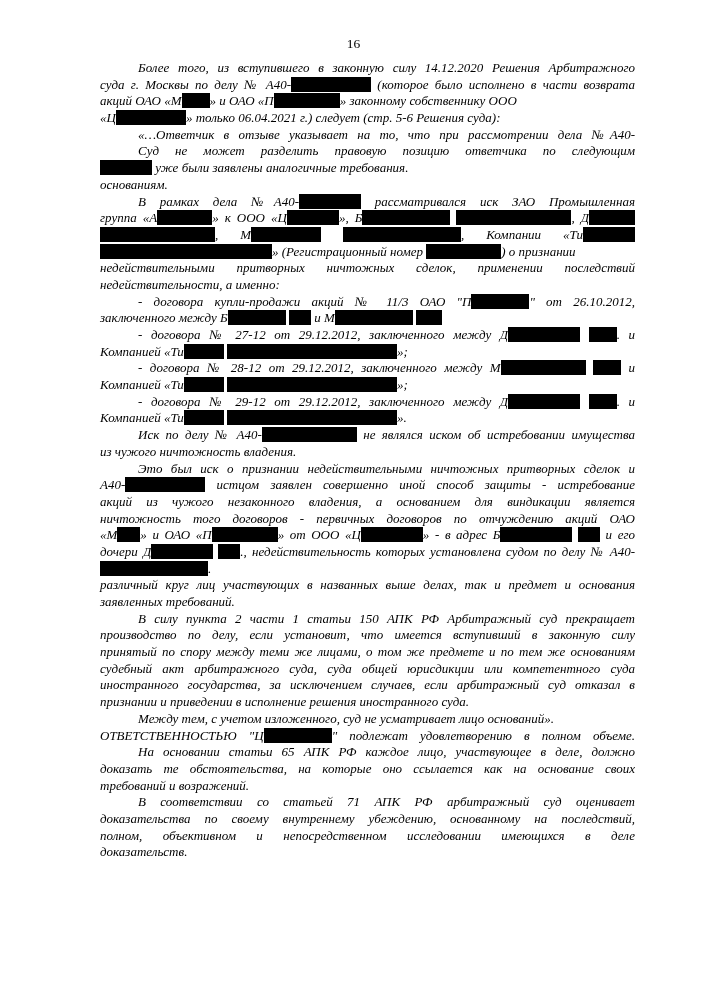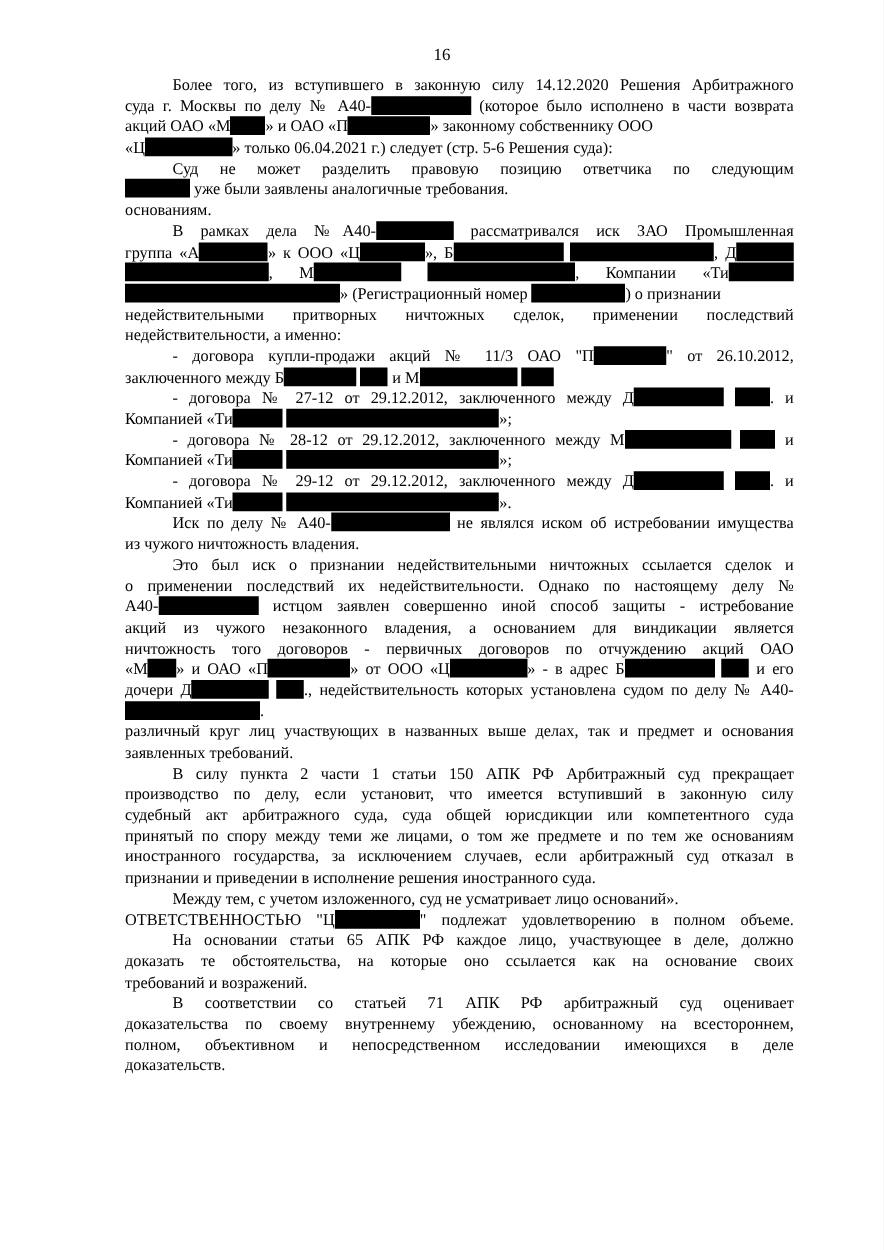--- a/index.html
+++ b/index.html
@@ -23,6 +23,7 @@
     height:16.7px;line-height:16.7px;
     white-space:nowrap;
     text-align:left;
+    font-style:italic;
   }
   .line.j{
     text-align:justify;

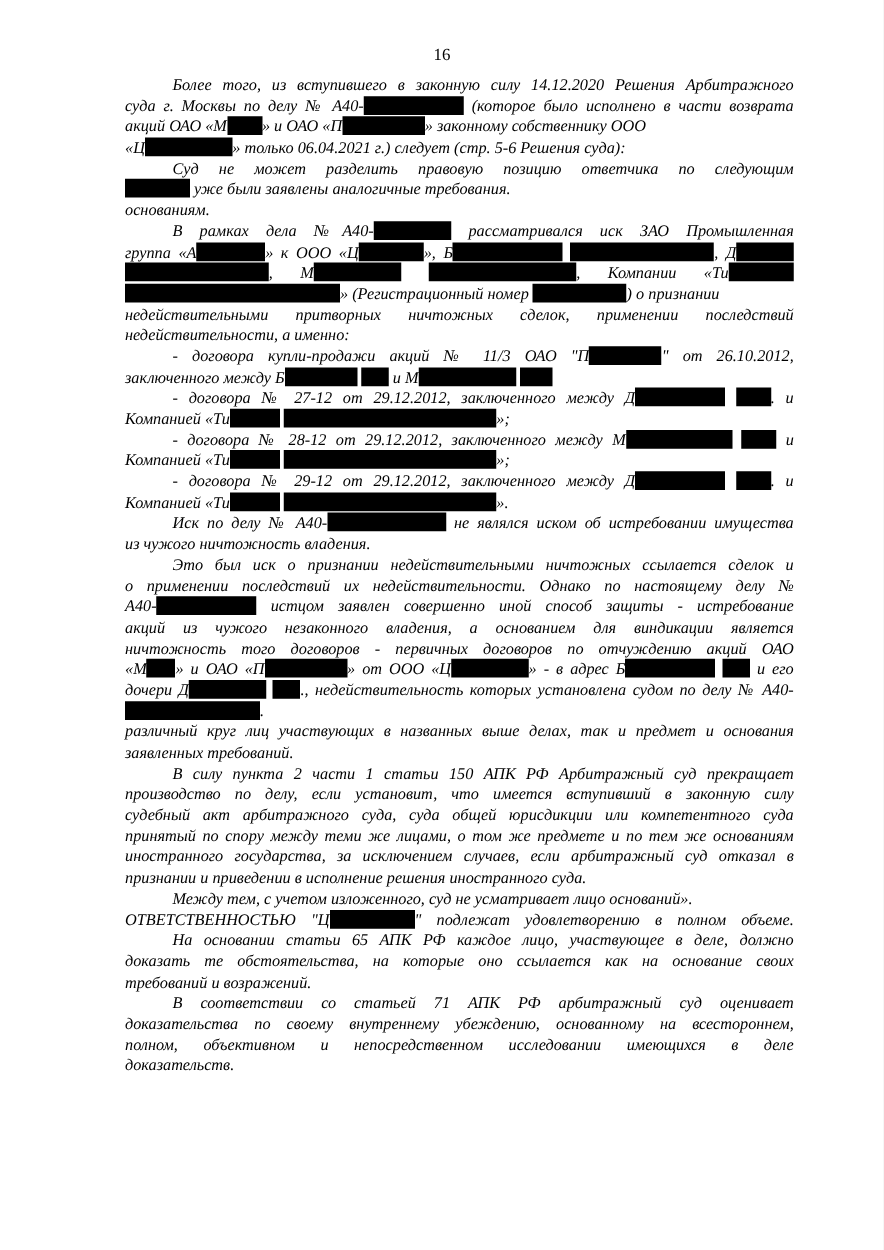--- a/index.html
+++ b/index.html
@@ -49,6 +49,7 @@
       <div class="line j">суда г. Москвы по делу № А40-<span class="redact" style="width: 80px; background: rgb(0, 0, 0);"></span> (которое было исполнено в части возврата</div>
       <div class="line">акций ОАО «М<span class="redact" style="width: 28px; background: rgb(0, 0, 0);"></span>» и ОАО «П<span class="redact" style="width: 66px; background: rgb(0, 0, 0);"></span>» законному собственнику ООО</div>
       <div class="line">«Ц<span class="redact" style="width: 70px; background: rgb(0, 0, 0);"></span>» только 06.04.2021 г.) следует (стр. 5-6 Решения суда):</div>
+      <div class="line j i">«…Ответчик в отзыве указывает на то, что при рассмотрении дела №А40-</div>
       <div class="line j i">Суд не может разделить правовую позицию ответчика по следующим</div>
       <div class="line"><span class="redact" style="width: 52px; background: rgb(0, 0, 0);"></span> уже были заявлены аналогичные требования.</div>
       <div class="line">основаниям.</div>

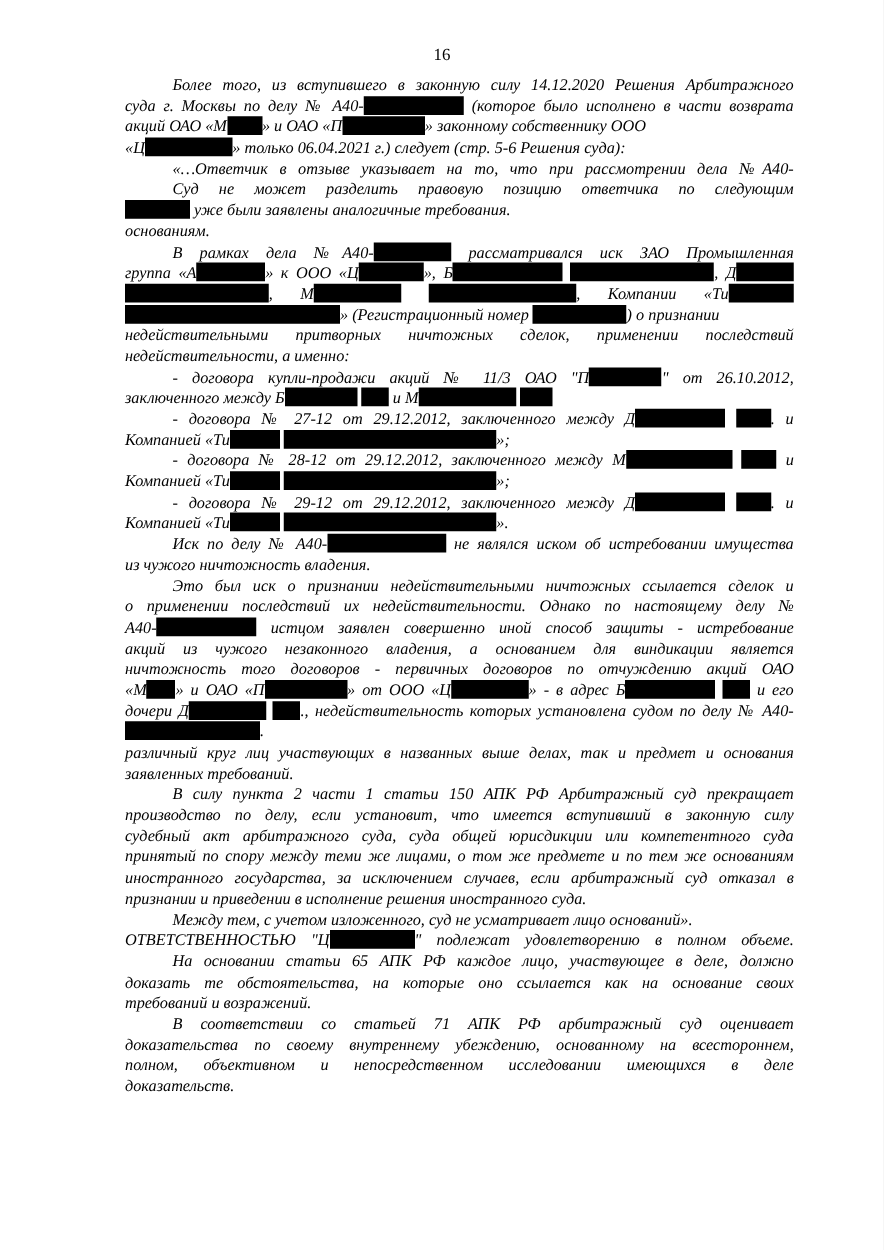--- a/index.html
+++ b/index.html
@@ -69,7 +69,7 @@
       <div class="line">Компанией «Ти<span class="redact" style="width: 40px; background: rgb(0, 0, 0);"></span> <span class="redact" style="width: 170px; background: rgb(0, 0, 0);"></span>».</div>
       <div class="line j i">Иск по делу № А40-<span class="redact" style="width: 95px; background: rgb(0, 0, 0);"></span> не являлся иском об истребовании имущества</div>
       <div class="line">из чужого ничтожность владения.</div>
-      <div class="line j i">Это был иск о признании недействительными ничтожных ссылается сделок и</div>
+      <div class="line j i">Это был иск о признании недействительными ничтожных притворных сделок и</div>
       <div class="line j">о применении последствий их недействительности. Однако по настоящему делу №</div>
       <div class="line j">А40-<span class="redact" style="width: 80px; background: rgb(0, 0, 0);"></span> истцом заявлен совершенно иной способ защиты - истребование</div>
       <div class="line j">акций из чужого незаконного владения, а основанием для виндикации является</div>

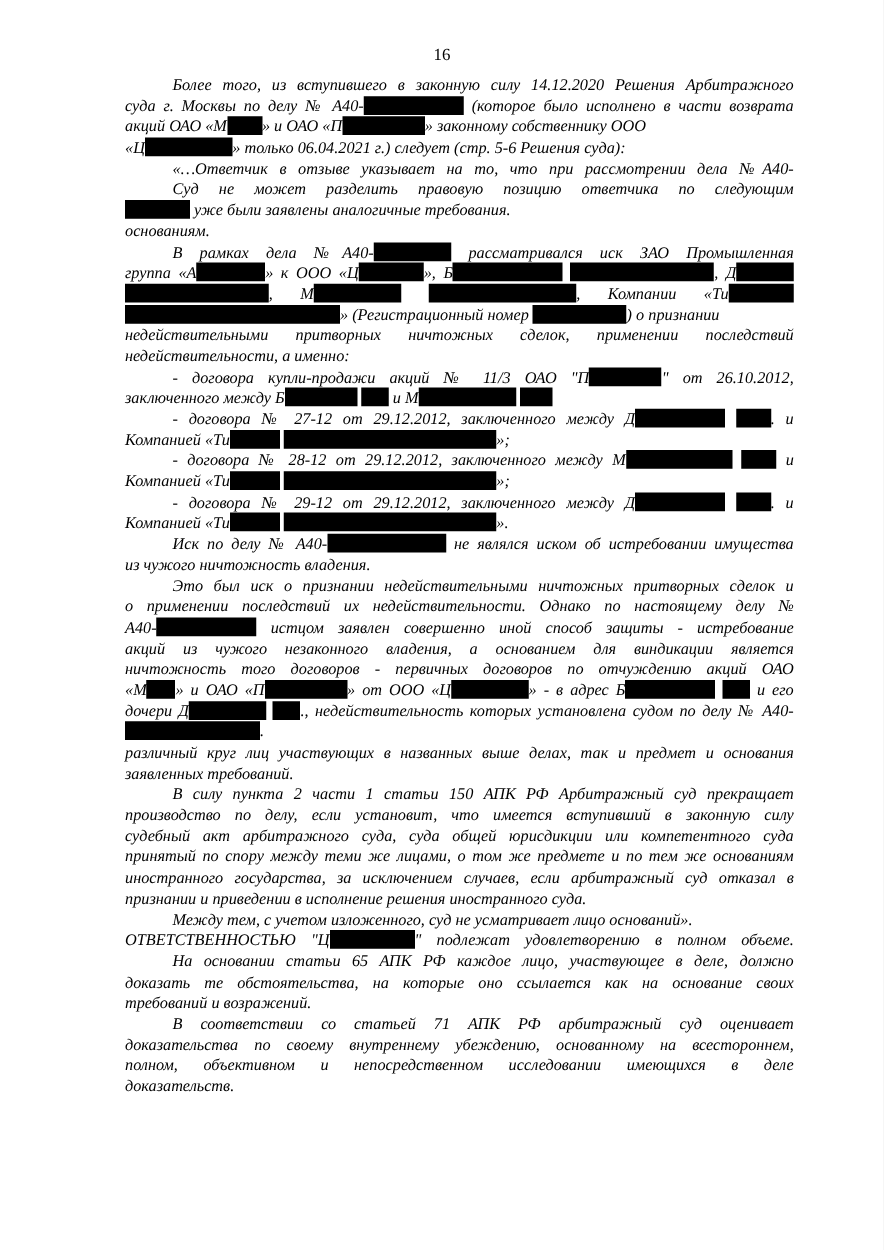--- a/index.html
+++ b/index.html
@@ -70,7 +70,6 @@
       <div class="line j i">Иск по делу № А40-<span class="redact" style="width: 95px; background: rgb(0, 0, 0);"></span> не являлся иском об истребовании имущества</div>
       <div class="line">из чужого ничтожность владения.</div>
       <div class="line j i">Это был иск о признании недействительными ничтожных притворных сделок и</div>
-      <div class="line j">о применении последствий их недействительности. Однако по настоящему делу №</div>
       <div class="line j">А40-<span class="redact" style="width: 80px; background: rgb(0, 0, 0);"></span> истцом заявлен совершенно иной способ защиты - истребование</div>
       <div class="line j">акций из чужого незаконного владения, а основанием для виндикации является</div>
       <div class="line j">ничтожность того договоров - первичных договоров по отчуждению акций ОАО</div>

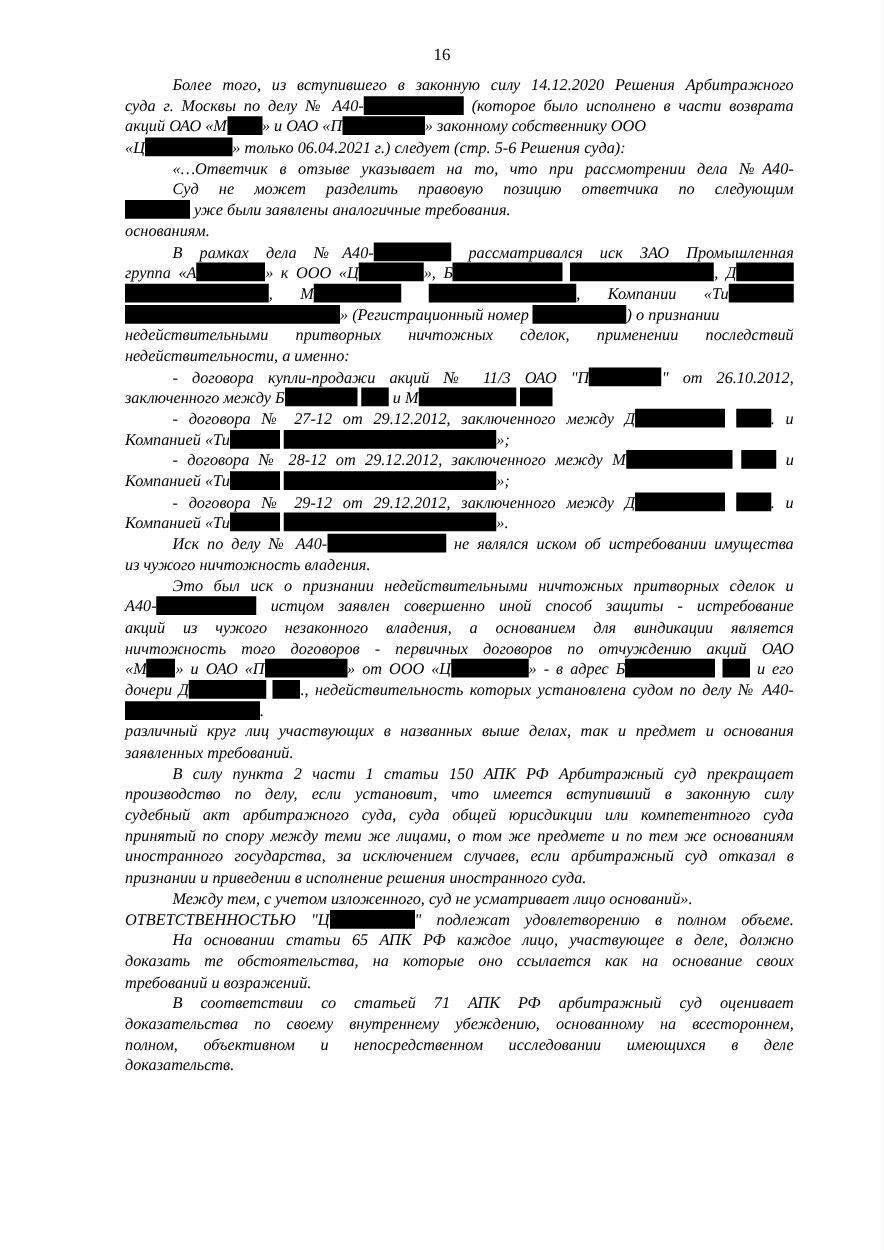--- a/index.html
+++ b/index.html
@@ -80,8 +80,8 @@
       <div class="line">заявленных требований.</div>
       <div class="line j i">В силу пункта 2 части 1 статьи 150 АПК РФ Арбитражный суд прекращает</div>
       <div class="line j">производство по делу, если установит, что имеется вступивший в законную силу</div>
+      <div class="line j">принятый по спору между теми же лицами, о том же предмете и по тем же основаниям</div>
       <div class="line j">судебный акт арбитражного суда, суда общей юрисдикции или компетентного суда</div>
-      <div class="line j">принятый по спору между теми же лицами, о том же предмете и по тем же основаниям</div>
       <div class="line j">иностранного государства, за исключением случаев, если арбитражный суд отказал в</div>
       <div class="line">признании и приведении в исполнение решения иностранного суда.</div>
       <div class="line i">Между тем, с учетом изложенного, суд не усматривает лицо оснований».</div>

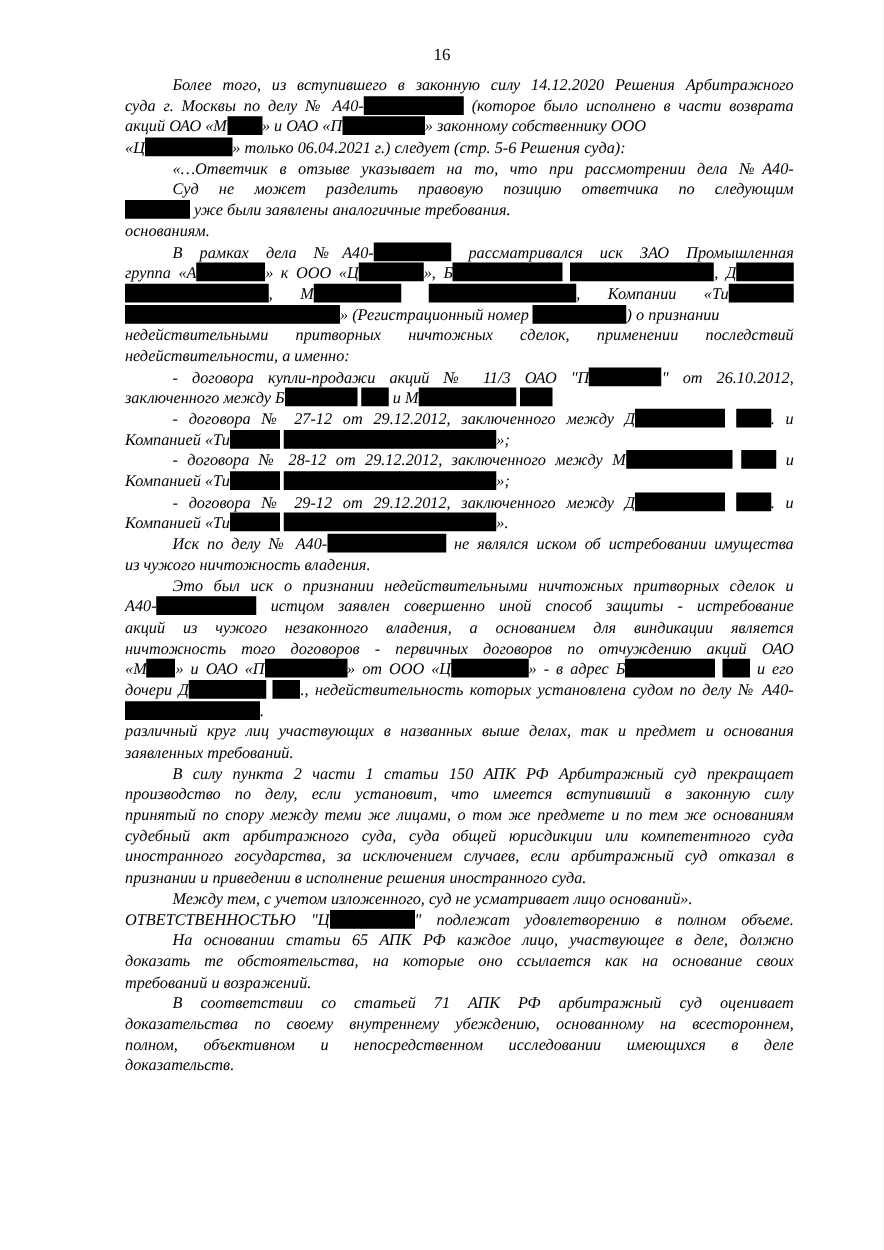--- a/index.html
+++ b/index.html
@@ -90,7 +90,7 @@
       <div class="line j">доказать те обстоятельства, на которые оно ссылается как на основание своих</div>
       <div class="line">требований и возражений.</div>
       <div class="line j i">В соответствии со статьей 71 АПК РФ арбитражный суд оценивает</div>
-      <div class="line j">доказательства по своему внутреннему убеждению, основанному на всестороннем,</div>
+      <div class="line j">доказательства по своему внутреннему убеждению, основанному на последствий,</div>
       <div class="line j">полном, объективном и непосредственном исследовании имеющихся в деле</div>
       <div class="line">доказательств.</div>
     </div>

